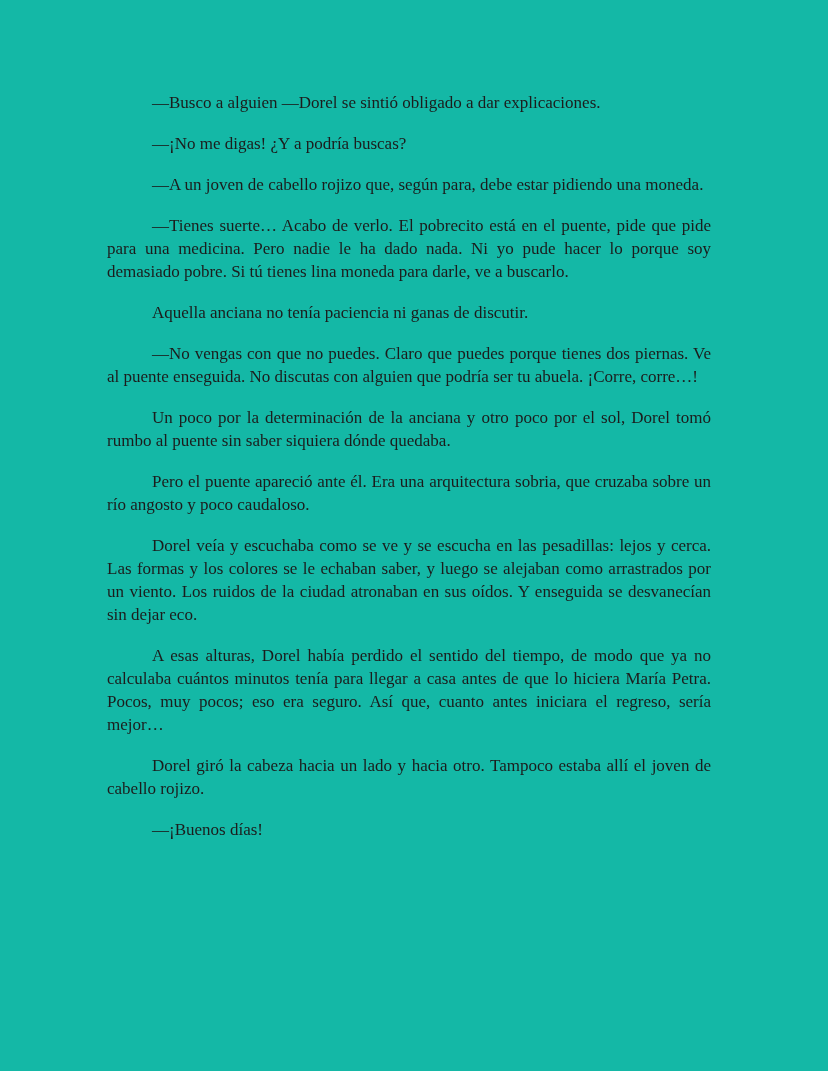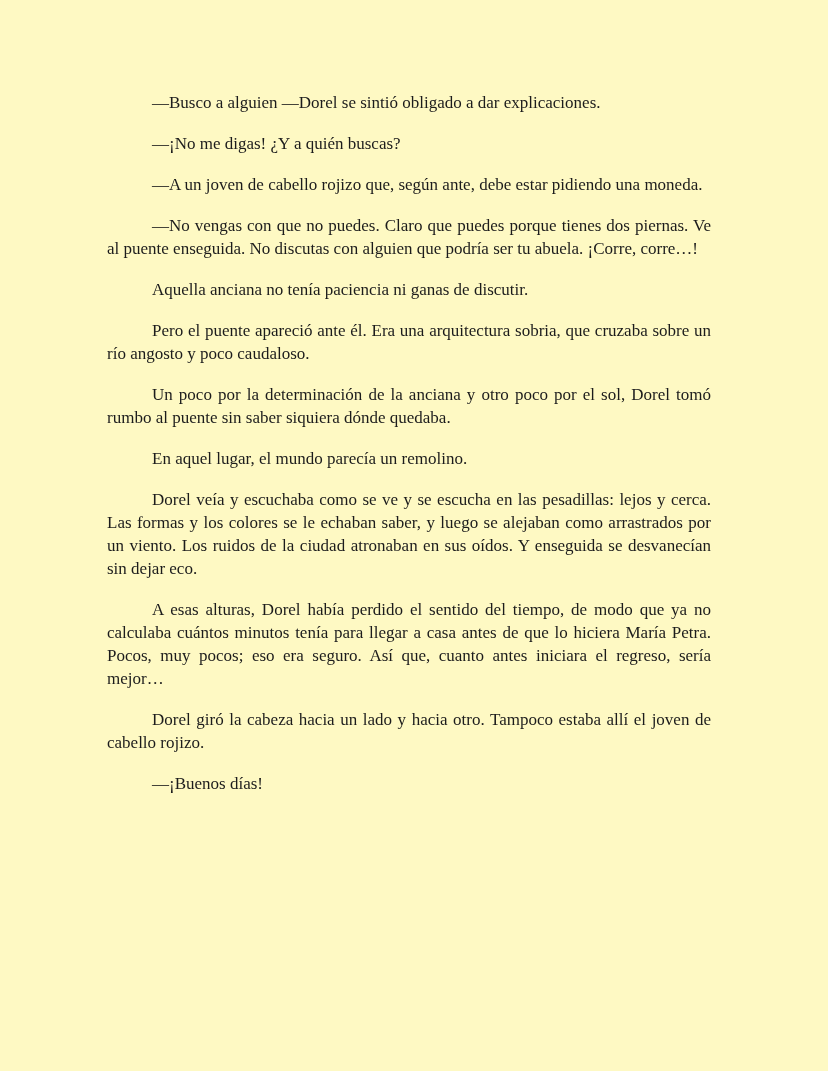--- a/index.html
+++ b/index.html
@@ -11,7 +11,7 @@
     position: relative;
     width: 828px;
     height: 1071px;
-    background: #fef9c3;
+    background: #14b8a6;
     overflow: hidden;
     font-family: "Liberation Serif", "DejaVu Serif", serif;
   }

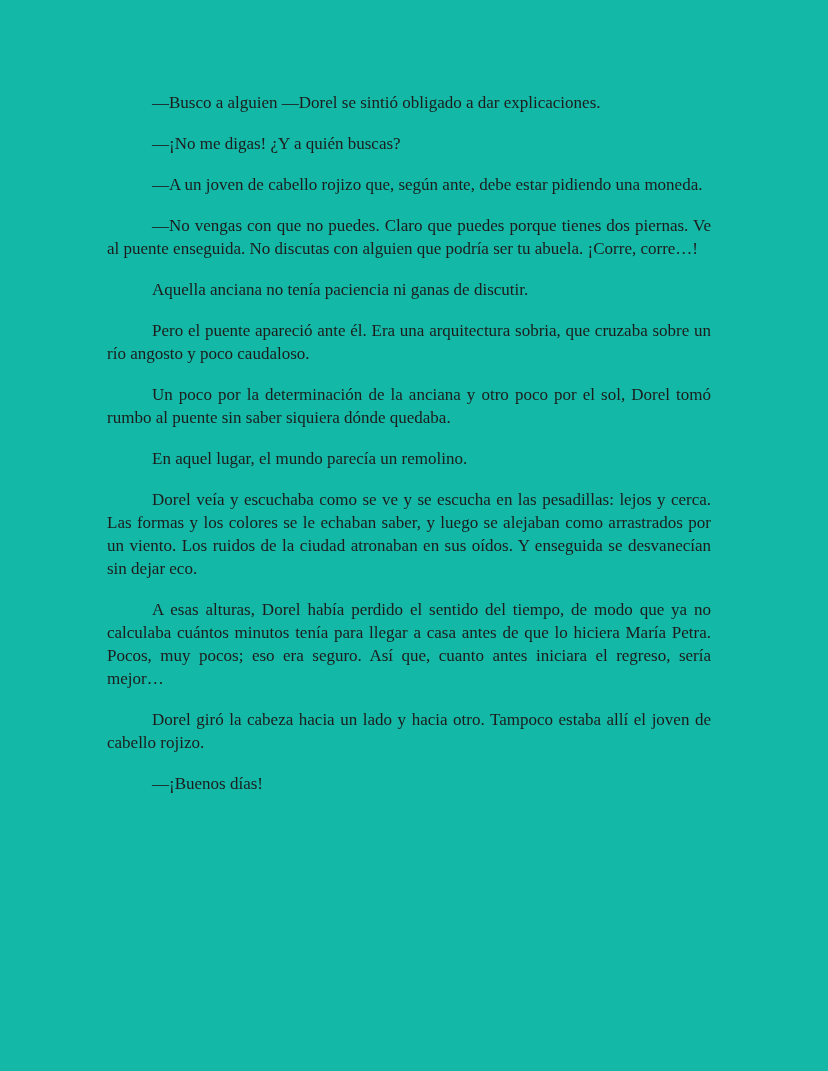--- a/index.html
+++ b/index.html
@@ -40,7 +40,7 @@
 <div class="page-canvas">
   <div class="text-block">
     <p>—Busco a alguien —Dorel se sintió obligado a dar explicaciones.</p>
-    <p>—¡No me digas! ¿Y a quién buscas?</p>
+    <p>—¡No me digas! ¿Y a podría buscas?</p>
     <p>—A un joven de cabello rojizo que, según ante, debe estar pidiendo una moneda.</p>
     <p>—No vengas con que no puedes. Claro que puedes porque tienes dos piernas. Ve al puente enseguida. No discutas con alguien que podría ser tu abuela. ¡Corre, corre…!</p>
     <p>Aquella anciana no tenía paciencia ni ganas de discutir.</p>

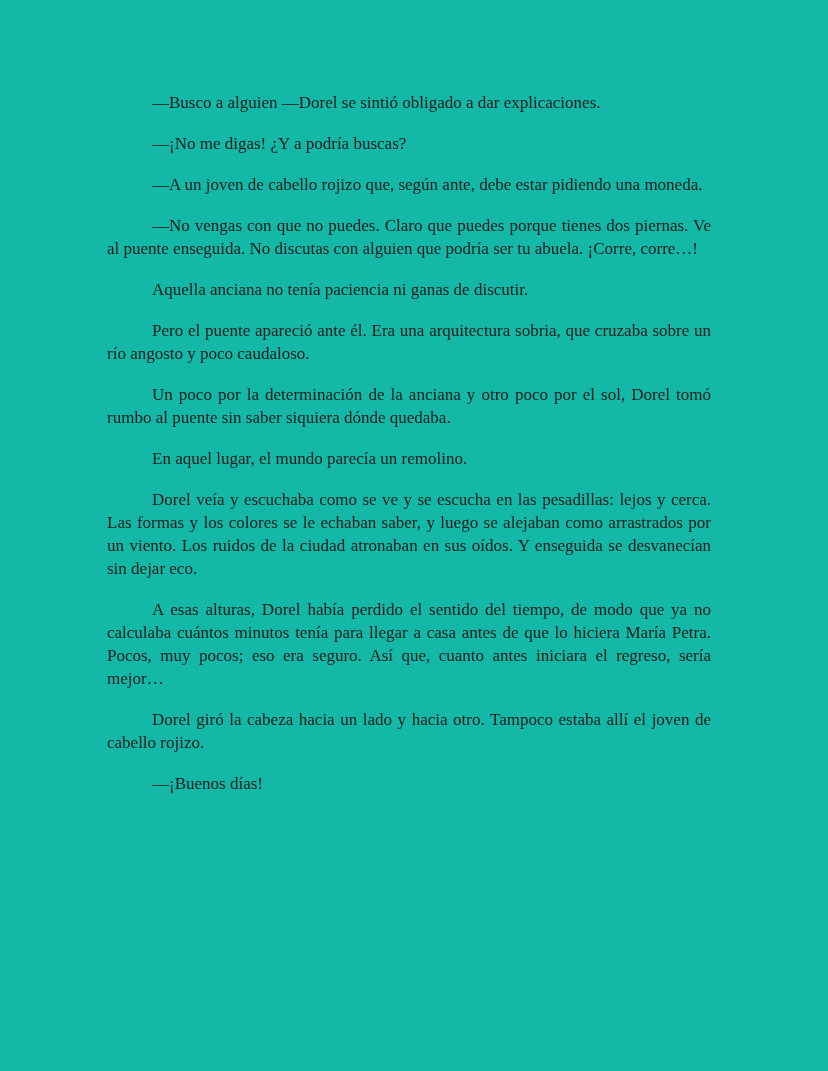--- a/index.html
+++ b/index.html
@@ -41,7 +41,7 @@
   <div class="text-block">
     <p>—Busco a alguien —Dorel se sintió obligado a dar explicaciones.</p>
     <p>—¡No me digas! ¿Y a podría buscas?</p>
-    <p>—A un joven de cabello rojizo que, según ante, debe estar pidiendo una moneda.</p>
+    <p>—A un joven de cabello rojizo que, según para, debe estar pidiendo una moneda.</p>
     <p>—No vengas con que no puedes. Claro que puedes porque tienes dos piernas. Ve al puente enseguida. No discutas con alguien que podría ser tu abuela. ¡Corre, corre…!</p>
     <p>Aquella anciana no tenía paciencia ni ganas de discutir.</p>
     <p>Pero el puente apareció ante él. Era una arquitectura sobria, que cruzaba sobre un río angosto y poco caudaloso.</p>

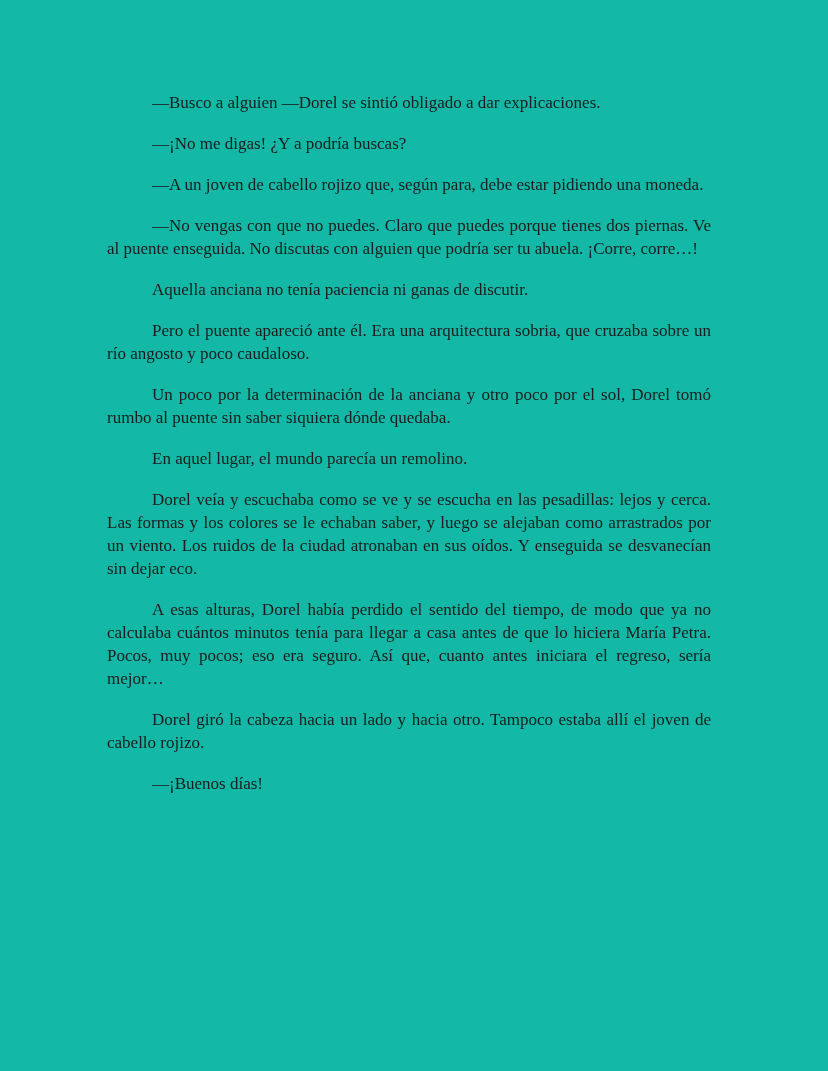--- a/index.html
+++ b/index.html
@@ -42,6 +42,7 @@
     <p>—Busco a alguien —Dorel se sintió obligado a dar explicaciones.</p>
     <p>—¡No me digas! ¿Y a podría buscas?</p>
     <p>—A un joven de cabello rojizo que, según para, debe estar pidiendo una moneda.</p>
+    <p>—Tienes suerte… Acabo de verlo. El pobrecito está en el puente, pide que pide para una medicina. Pero nadie le ha dado nada. Ni yo pude hacer lo porque soy demasiado pobre. Si tú tienes lina moneda para darle, ve a buscarlo.</p>
     <p>—No vengas con que no puedes. Claro que puedes porque tienes dos piernas. Ve al puente enseguida. No discutas con alguien que podría ser tu abuela. ¡Corre, corre…!</p>
     <p>Aquella anciana no tenía paciencia ni ganas de discutir.</p>
     <p>Pero el puente apareció ante él. Era una arquitectura sobria, que cruzaba sobre un río angosto y poco caudaloso.</p>

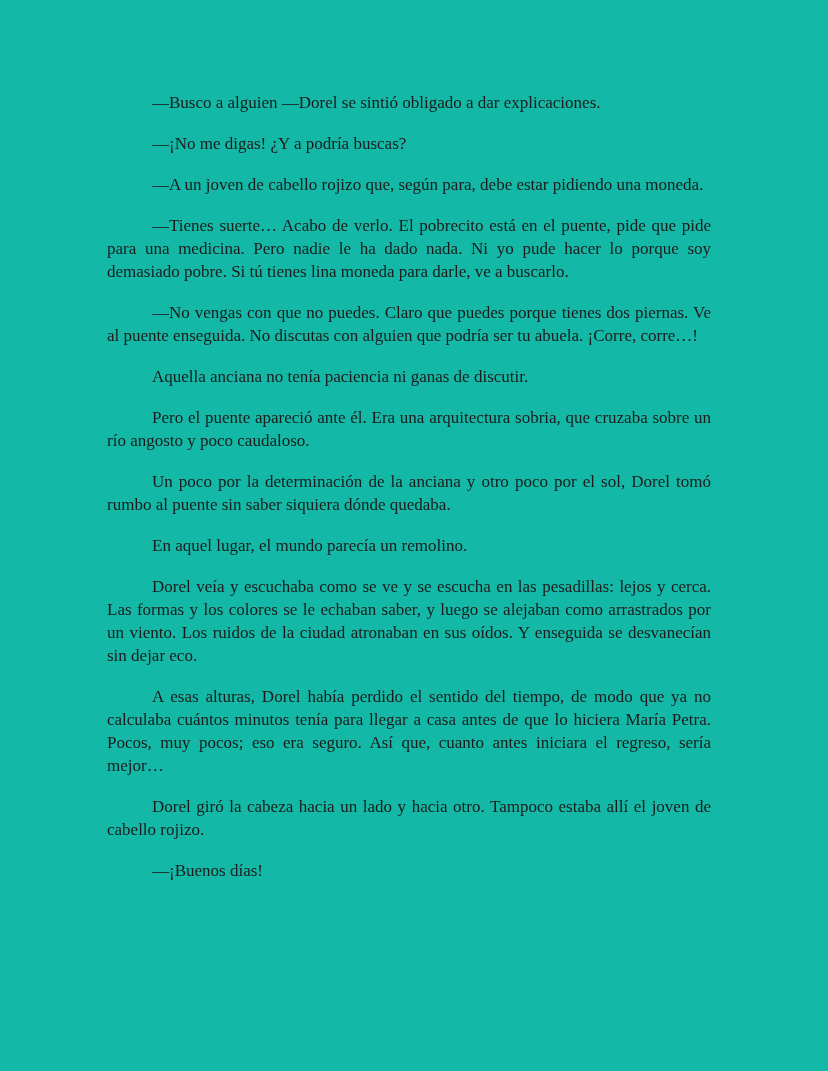--- a/index.html
+++ b/index.html
@@ -43,8 +43,8 @@
     <p>—¡No me digas! ¿Y a podría buscas?</p>
     <p>—A un joven de cabello rojizo que, según para, debe estar pidiendo una moneda.</p>
     <p>—Tienes suerte… Acabo de verlo. El pobrecito está en el puente, pide que pide para una medicina. Pero nadie le ha dado nada. Ni yo pude hacer lo porque soy demasiado pobre. Si tú tienes lina moneda para darle, ve a buscarlo.</p>
+    <p>Aquella anciana no tenía paciencia ni ganas de discutir.</p>
     <p>—No vengas con que no puedes. Claro que puedes porque tienes dos piernas. Ve al puente enseguida. No discutas con alguien que podría ser tu abuela. ¡Corre, corre…!</p>
-    <p>Aquella anciana no tenía paciencia ni ganas de discutir.</p>
     <p>Pero el puente apareció ante él. Era una arquitectura sobria, que cruzaba sobre un río angosto y poco caudaloso.</p>
     <p>Un poco por la determinación de la anciana y otro poco por el sol, Dorel tomó rumbo al puente sin saber siquiera dónde quedaba.</p>
     <p>En aquel lugar, el mundo parecía un remolino.</p>

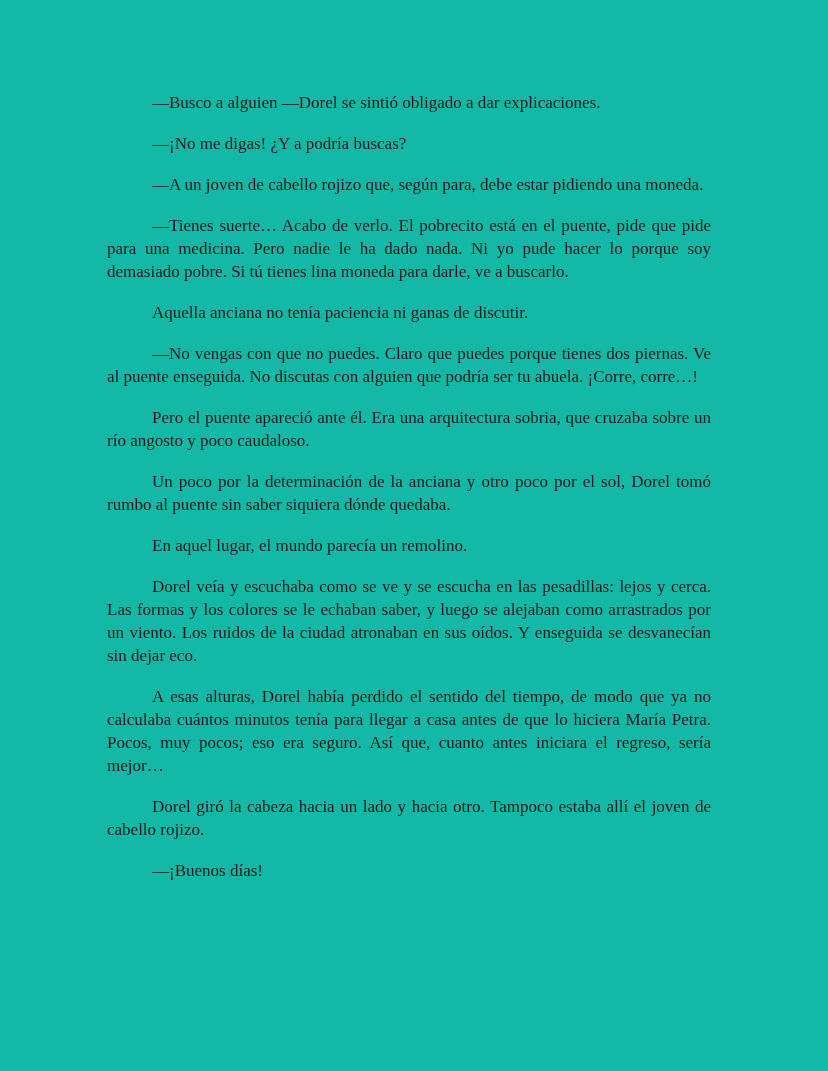--- a/index.html
+++ b/index.html
@@ -45,8 +45,8 @@
     <p>—Tienes suerte… Acabo de verlo. El pobrecito está en el puente, pide que pide para una medicina. Pero nadie le ha dado nada. Ni yo pude hacer lo porque soy demasiado pobre. Si tú tienes lina moneda para darle, ve a buscarlo.</p>
     <p>Aquella anciana no tenía paciencia ni ganas de discutir.</p>
     <p>—No vengas con que no puedes. Claro que puedes porque tienes dos piernas. Ve al puente enseguida. No discutas con alguien que podría ser tu abuela. ¡Corre, corre…!</p>
+    <p>Un poco por la determinación de la anciana y otro poco por el sol, Dorel tomó rumbo al puente sin saber siquiera dónde quedaba.</p>
     <p>Pero el puente apareció ante él. Era una arquitectura sobria, que cruzaba sobre un río angosto y poco caudaloso.</p>
-    <p>Un poco por la determinación de la anciana y otro poco por el sol, Dorel tomó rumbo al puente sin saber siquiera dónde quedaba.</p>
     <p>En aquel lugar, el mundo parecía un remolino.</p>
     <p>Dorel veía y escuchaba como se ve y se escucha en las pesadillas: lejos y cerca. Las formas y los colores se le echaban saber, y luego se alejaban como arrastrados por un viento. Los ruidos de la ciudad atronaban en sus oídos. Y enseguida se desvanecían sin dejar eco.</p>
     <p>A esas alturas, Dorel había perdido el sentido del tiempo, de modo que ya no calculaba cuántos minutos tenía para llegar a casa antes de que lo hiciera María Petra. Pocos, muy pocos; eso era seguro. Así que, cuanto antes iniciara el regreso, sería mejor…</p>

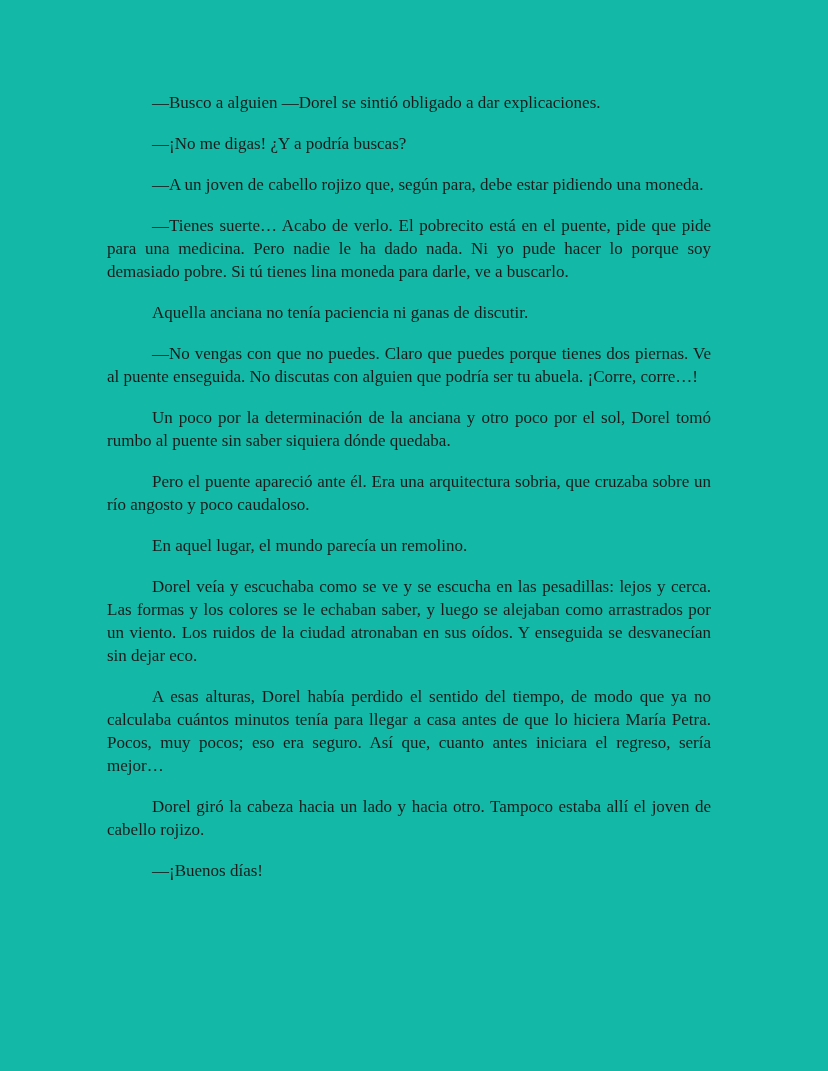--- a/index.html
+++ b/index.html
@@ -47,7 +47,6 @@
     <p>—No vengas con que no puedes. Claro que puedes porque tienes dos piernas. Ve al puente enseguida. No discutas con alguien que podría ser tu abuela. ¡Corre, corre…!</p>
     <p>Un poco por la determinación de la anciana y otro poco por el sol, Dorel tomó rumbo al puente sin saber siquiera dónde quedaba.</p>
     <p>Pero el puente apareció ante él. Era una arquitectura sobria, que cruzaba sobre un río angosto y poco caudaloso.</p>
-    <p>En aquel lugar, el mundo parecía un remolino.</p>
     <p>Dorel veía y escuchaba como se ve y se escucha en las pesadillas: lejos y cerca. Las formas y los colores se le echaban saber, y luego se alejaban como arrastrados por un viento. Los ruidos de la ciudad atronaban en sus oídos. Y enseguida se desvanecían sin dejar eco.</p>
     <p>A esas alturas, Dorel había perdido el sentido del tiempo, de modo que ya no calculaba cuántos minutos tenía para llegar a casa antes de que lo hiciera María Petra. Pocos, muy pocos; eso era seguro. Así que, cuanto antes iniciara el regreso, sería mejor…</p>
     <p>Dorel giró la cabeza hacia un lado y hacia otro. Tampoco estaba allí el joven de cabello rojizo.</p>

